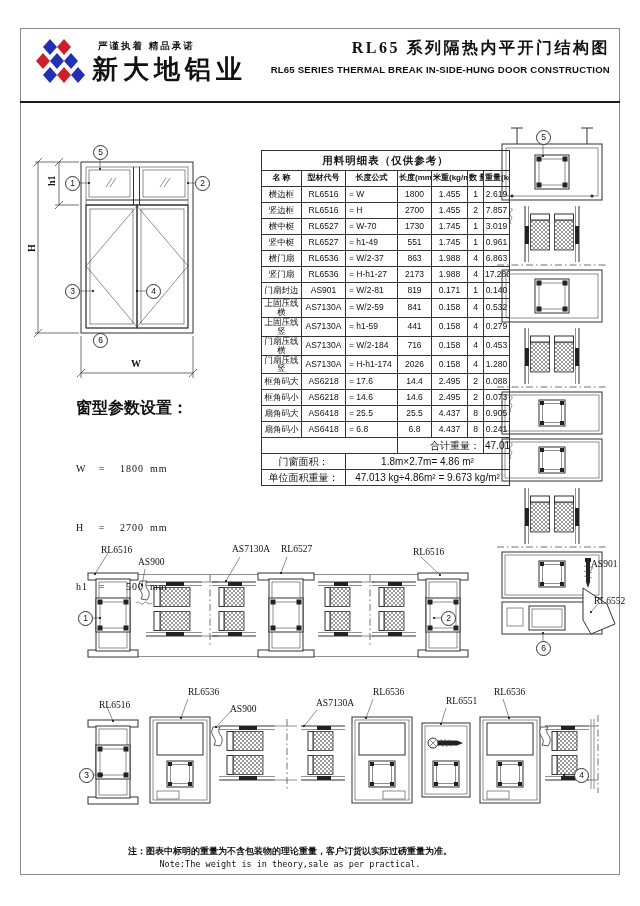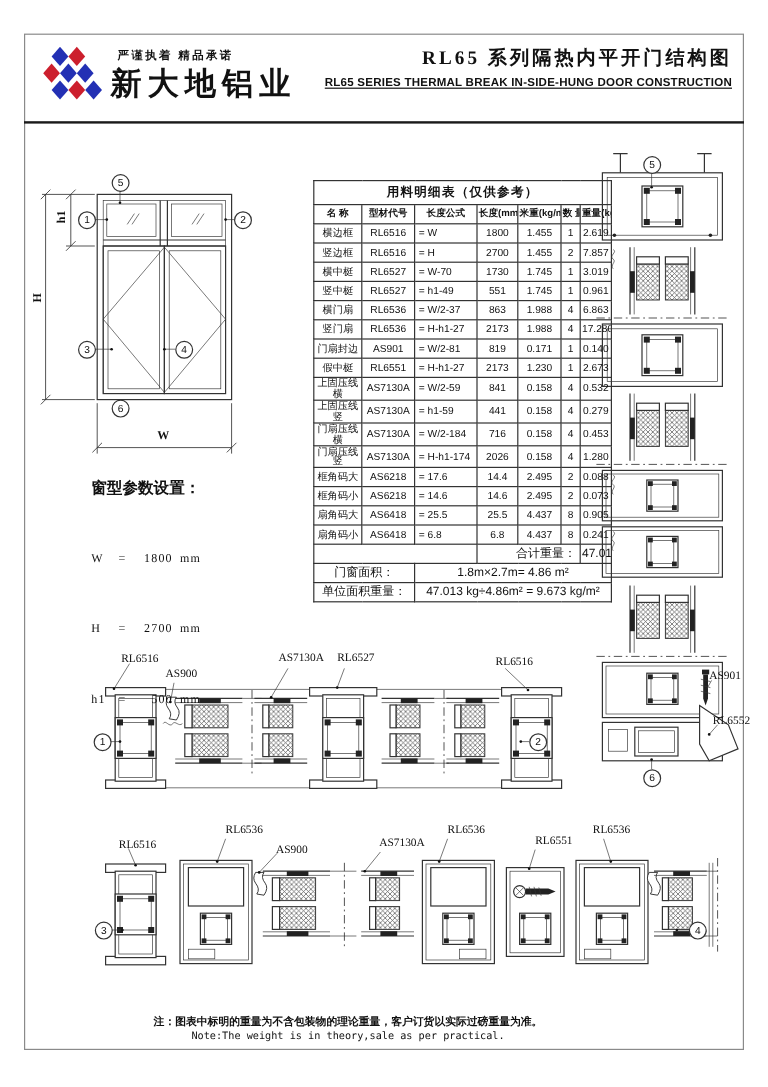--- a/index.html
+++ b/index.html
@@ -9,7 +9,7 @@
   .slogan{position:absolute;left:98px;top:40px;font-size:9.5px;font-weight:bold;letter-spacing:2px;}
   .company{position:absolute;left:92px;top:52px;font-size:26px;font-weight:bold;font-family:"DejaVu Serif",serif;letter-spacing:5px;}
   .title-cn{position:absolute;right:30px;top:38px;font-size:16px;font-weight:bold;letter-spacing:2.5px;font-family:"Liberation Serif",serif;}
-  .title-en{position:absolute;right:30px;top:64px;font-size:9.6px;font-weight:bold;letter-spacing:0.2px;text-decoration:underline;}
+  .title-en{position:absolute;right:30px;top:64px;font-size:9.6px;font-weight:bold;letter-spacing:0.2px;}
   .logo{position:absolute;left:34px;top:38px;}
 
   svg .p{fill:#fff;stroke:#333;stroke-width:1;}

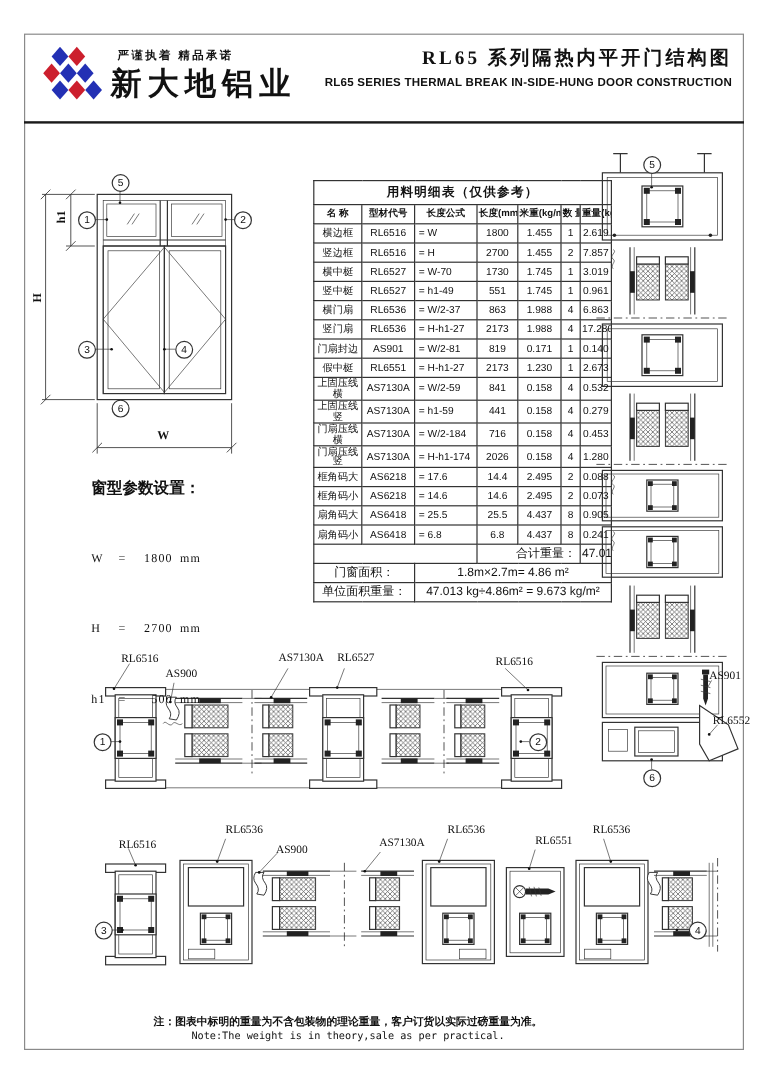--- a/index.html
+++ b/index.html
@@ -494,15 +494,6 @@
         <td class="c6">0.140</td>
       </tr>
       <tr>
-        <td class="c0">假中梃</td>
-        <td class="c1">RL6551</td>
-        <td class="c2">= H-h1-27</td>
-        <td class="c3">2173</td>
-        <td class="c4">1.230</td>
-        <td class="c5">1</td>
-        <td class="c6">2.673</td>
-      </tr>
-      <tr>
         <td class="c0">上固压线横</td>
         <td class="c1">AS7130A</td>
         <td class="c2">= W/2-59</td>

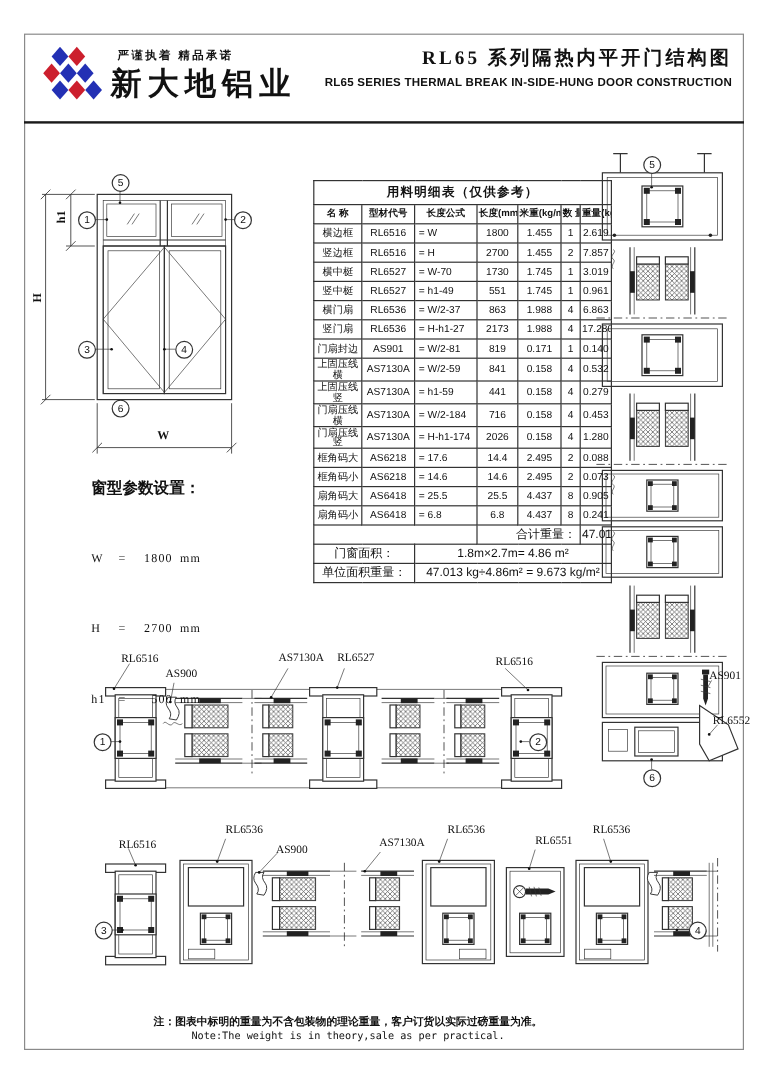--- a/index.html
+++ b/index.html
@@ -29,7 +29,7 @@
   .rot{transform:rotate(-90deg);transform-origin:left top;}
 
   .params{position:absolute;left:76px;top:398px;font-family:"Liberation Serif",serif;}
-  .params .pt-title{font-size:13px;font-weight:bold;font-family:"Liberation Sans",sans-serif;margin-bottom:21px;}
+  .params .pt-title{font-size:16px;font-weight:bold;font-family:"Liberation Sans",sans-serif;margin-bottom:21px;}
   .params .pl{font-size:10px;letter-spacing:1px;height:15px;margin-top:44px;}
   .params .pk{display:inline-block;width:18px;}
   .params .peq{display:inline-block;width:16px;text-align:center;}

